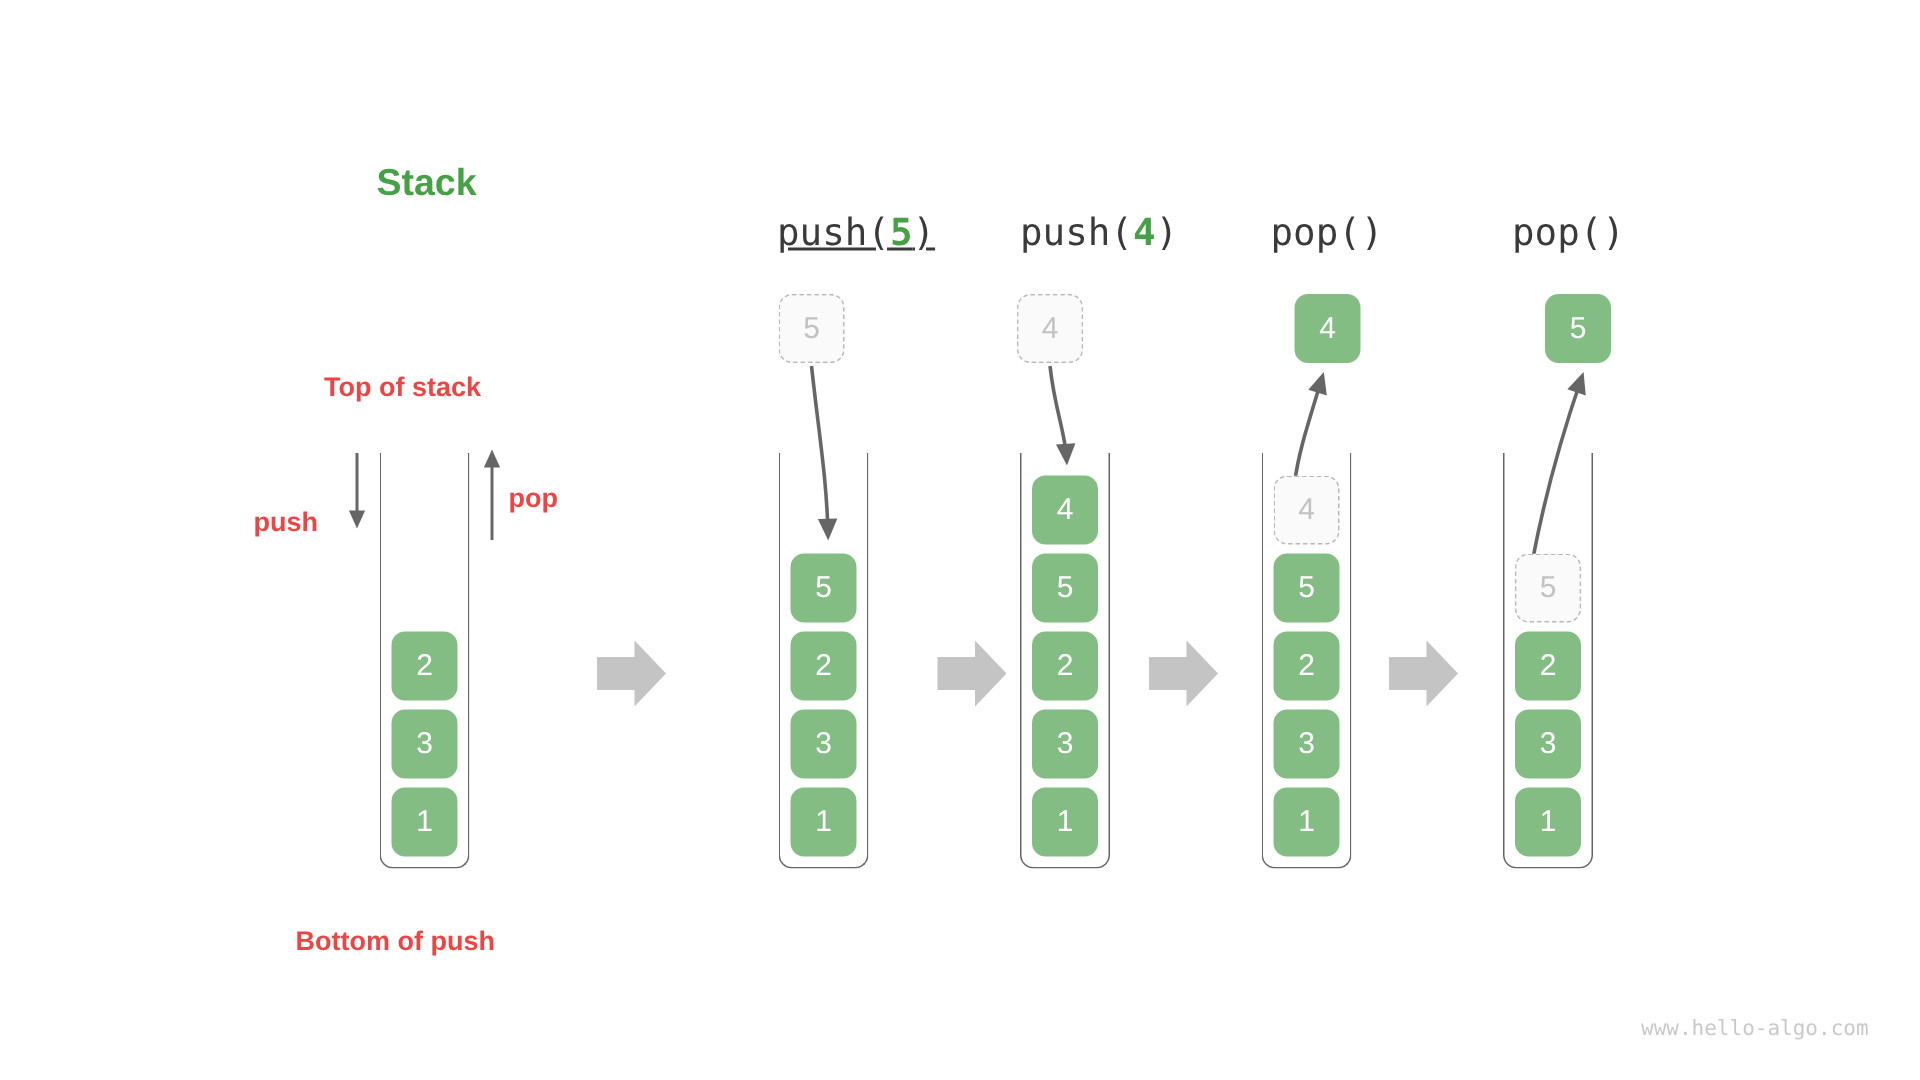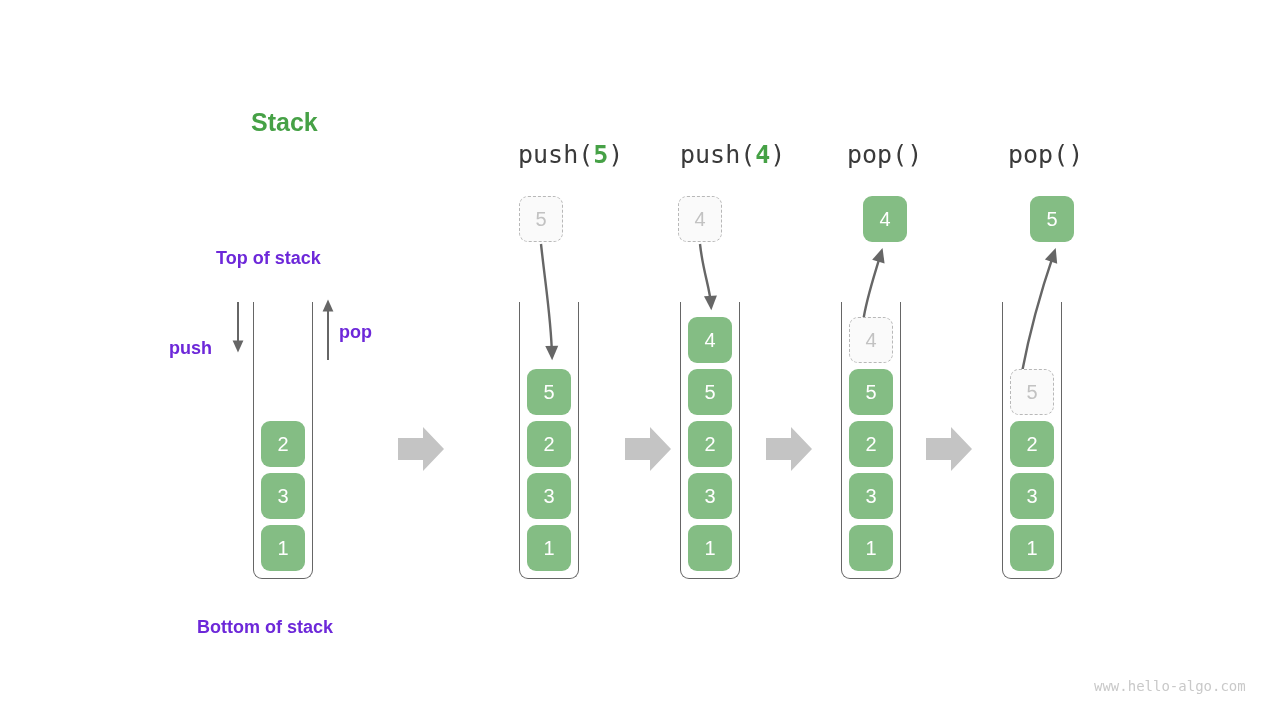--- a/index.html
+++ b/index.html
@@ -163,7 +163,7 @@
     <div class="cell" style="left:8px; top:223px; width:44px; height:46px;">1</div>
   </div>
 
-  <div class="abs op-label" style="left:518px; top:140px;">
+  <div class="abs op-label" style="left:518px; top:140px;text-decoration:underline;">
     <span>push(</span><span class="arg">5</span><span>)</span>
   </div>
 

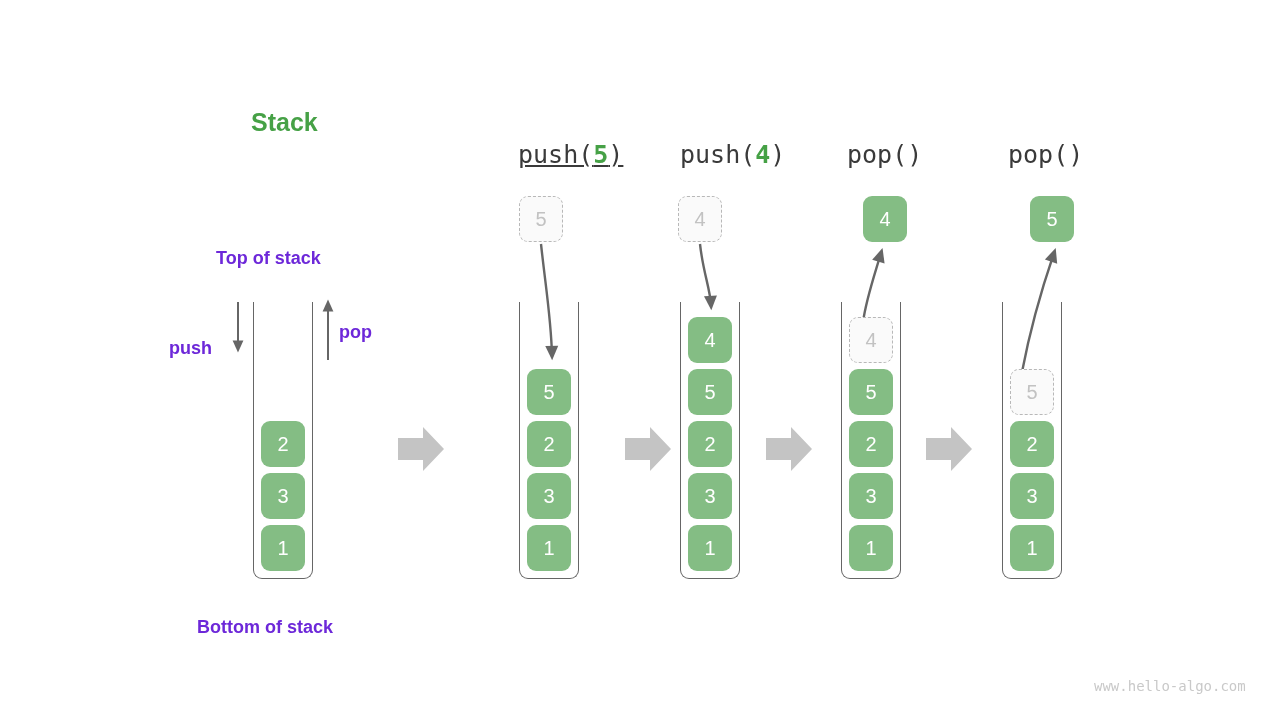--- a/index.html
+++ b/index.html
@@ -35,7 +35,7 @@
     font-family: "Liberation Sans", sans-serif;
     font-size: 18px;
     font-weight: bold;
-    color: #6d28d9;
+    color: #ef4444;
     white-space: nowrap;
   }
   .op-label {

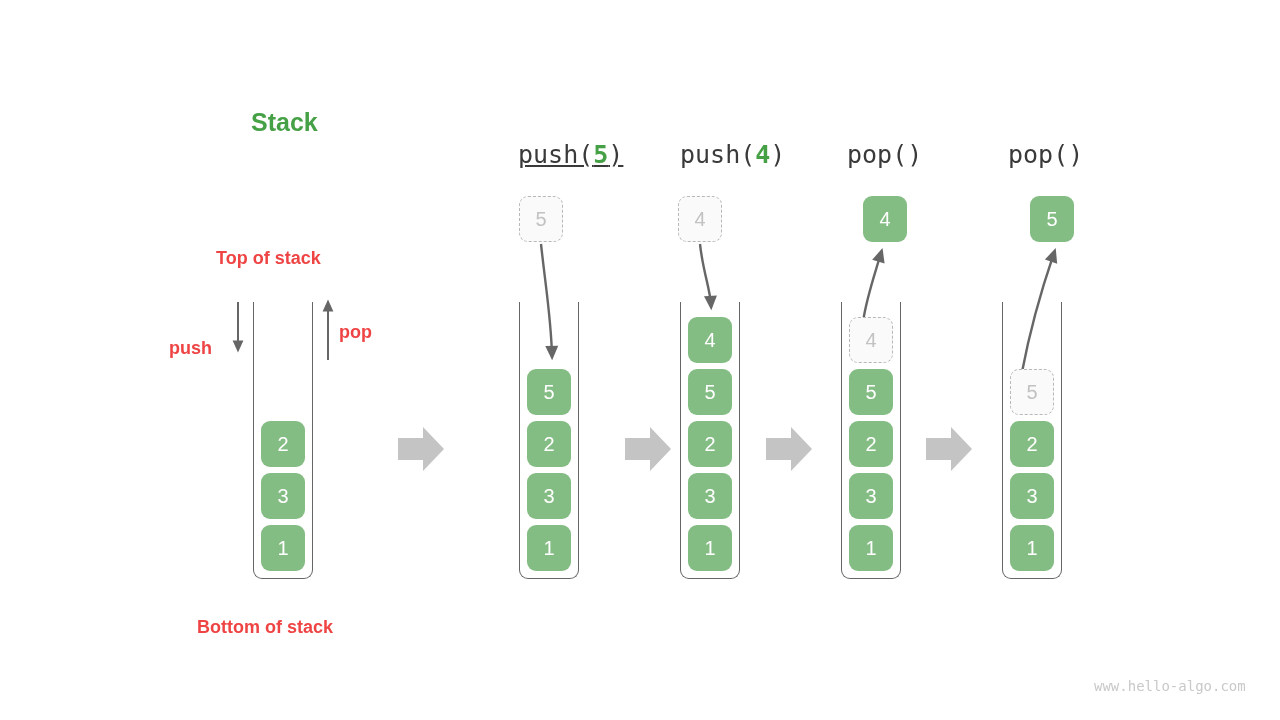--- a/index.html
+++ b/index.html
@@ -154,7 +154,7 @@
 
   <div class="abs label-bold" style="left:339px; top:322px;">pop</div>
 
-  <div class="abs label-bold" style="left:197px; top:617px;">Bottom of stack</div>
+  <div class="abs label-bold" style="left:197px; top:617px;">Bottom of push</div>
 
   <div class="stack-wrap" style="left:253px; top:302px; width:60px; height:277px;">
     <div class="stack-walls" style="width:60px; height:277px;"></div>

